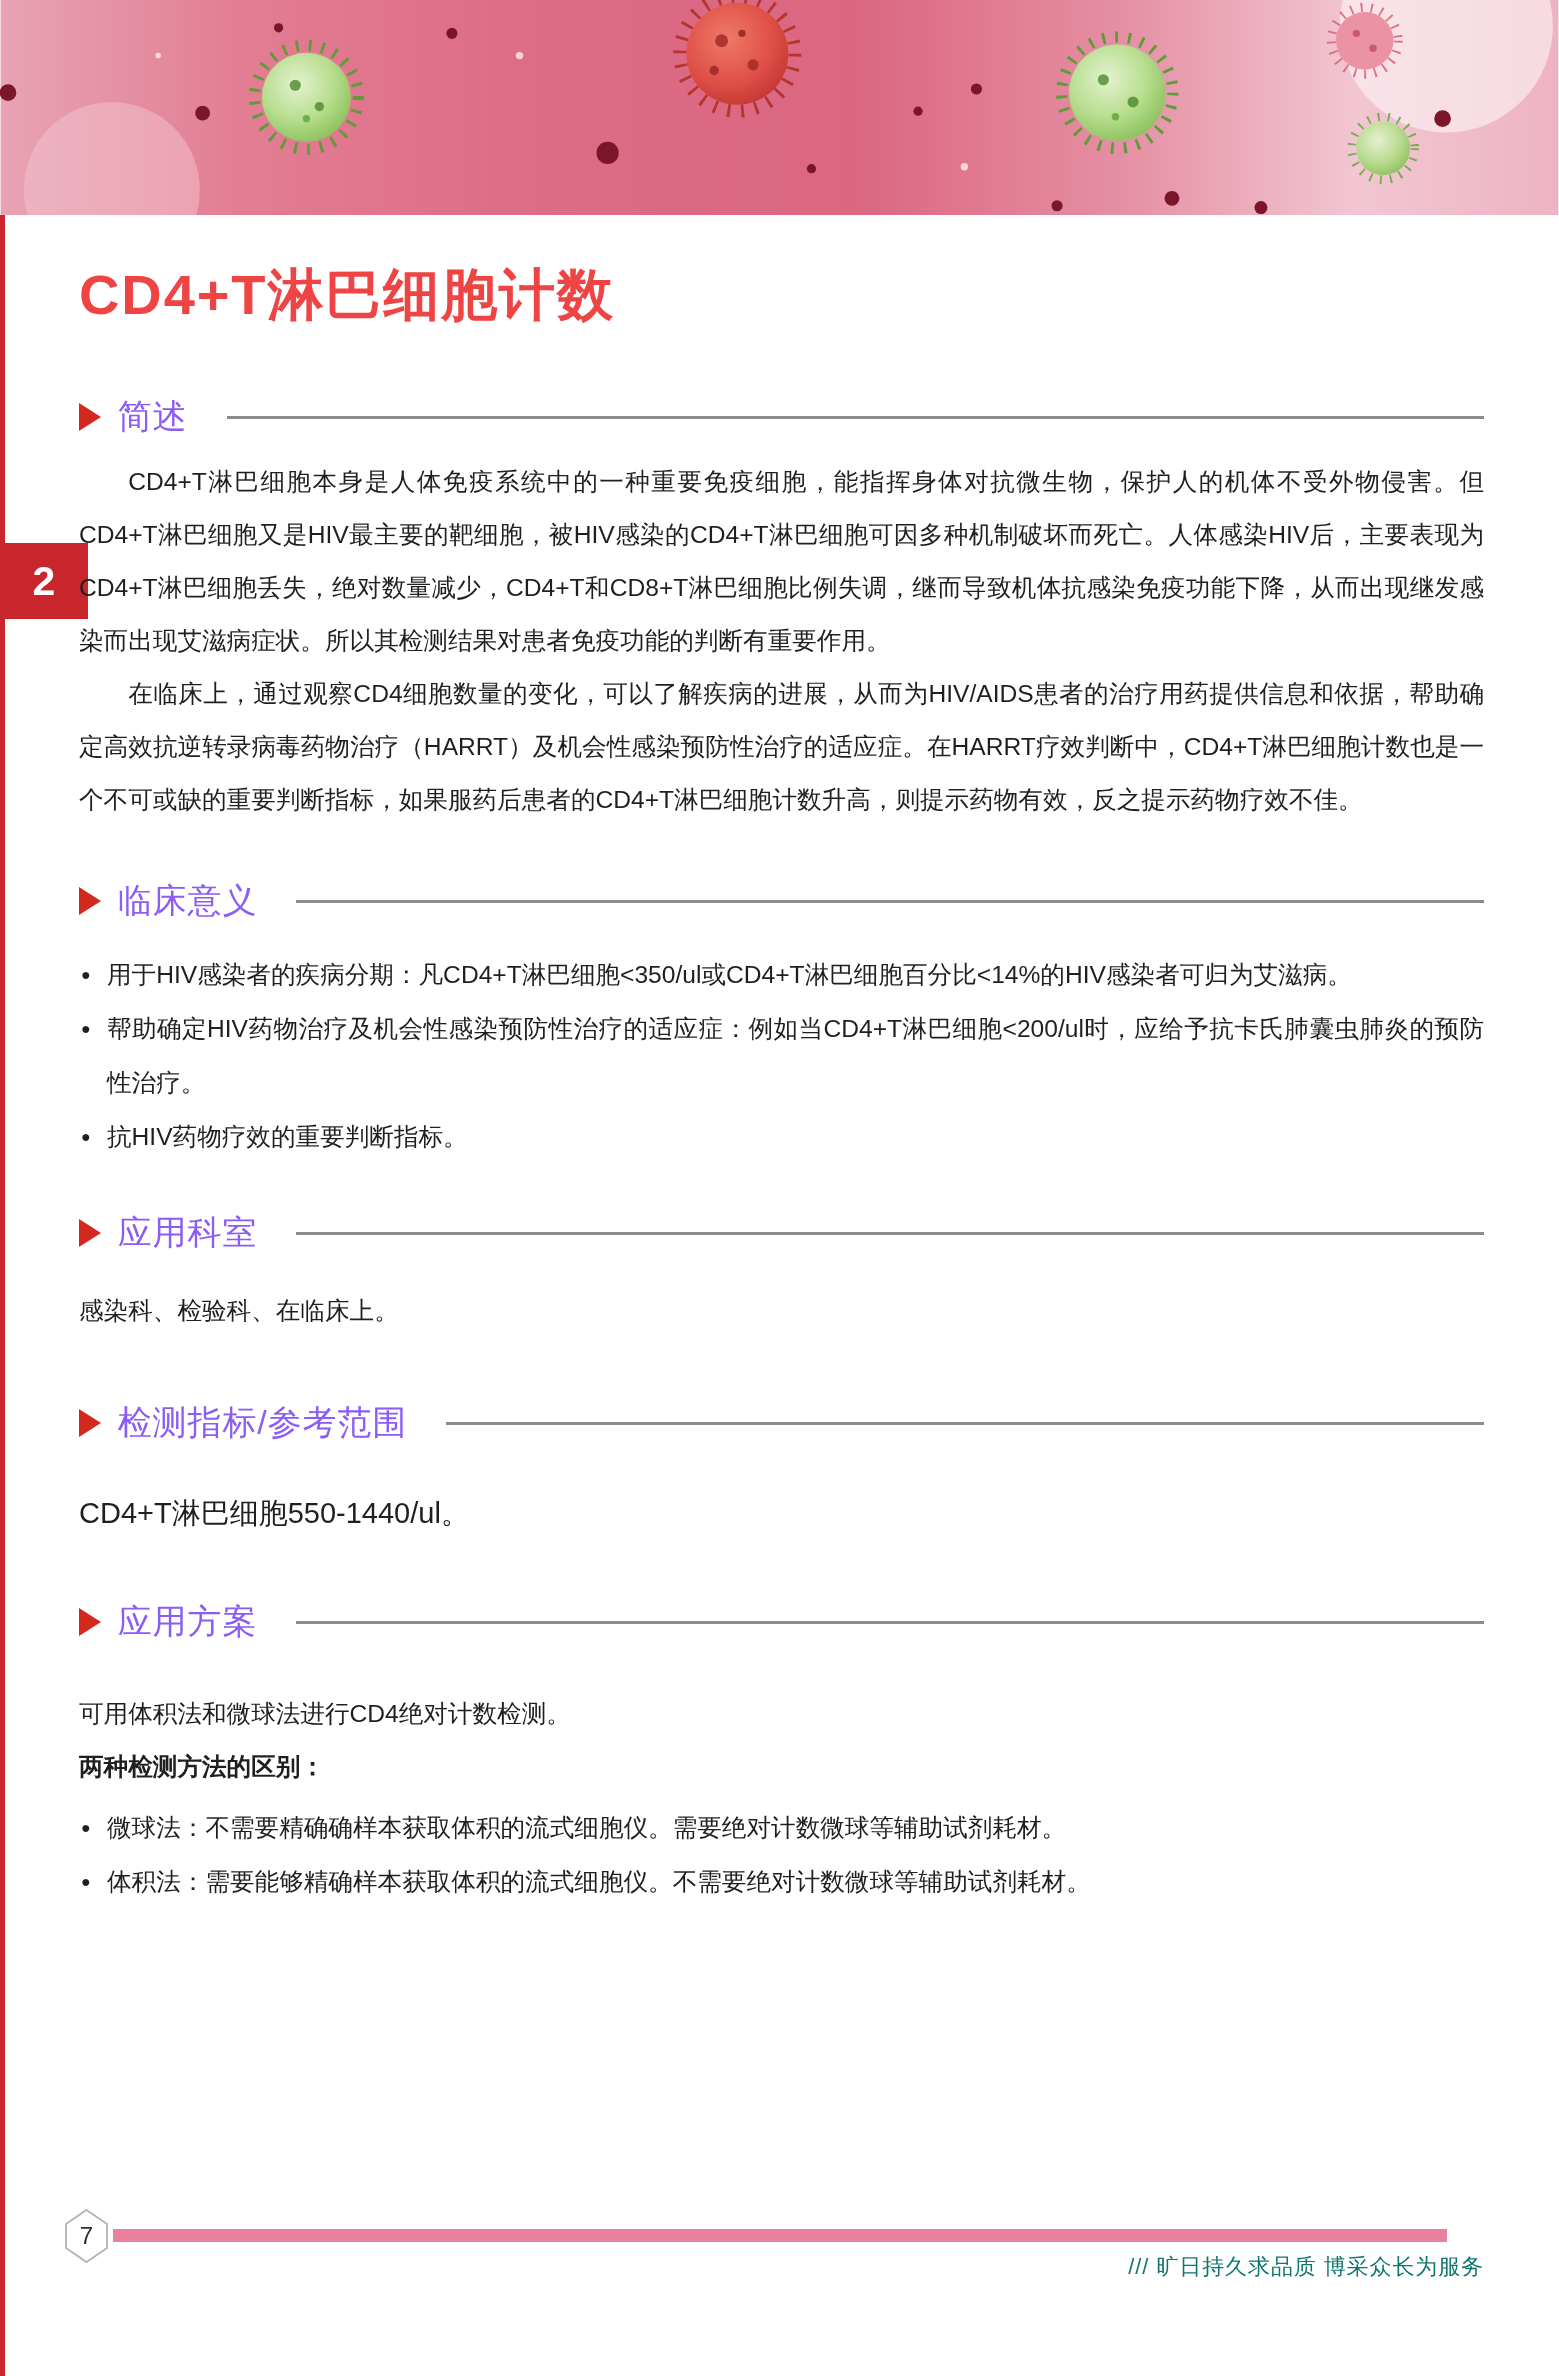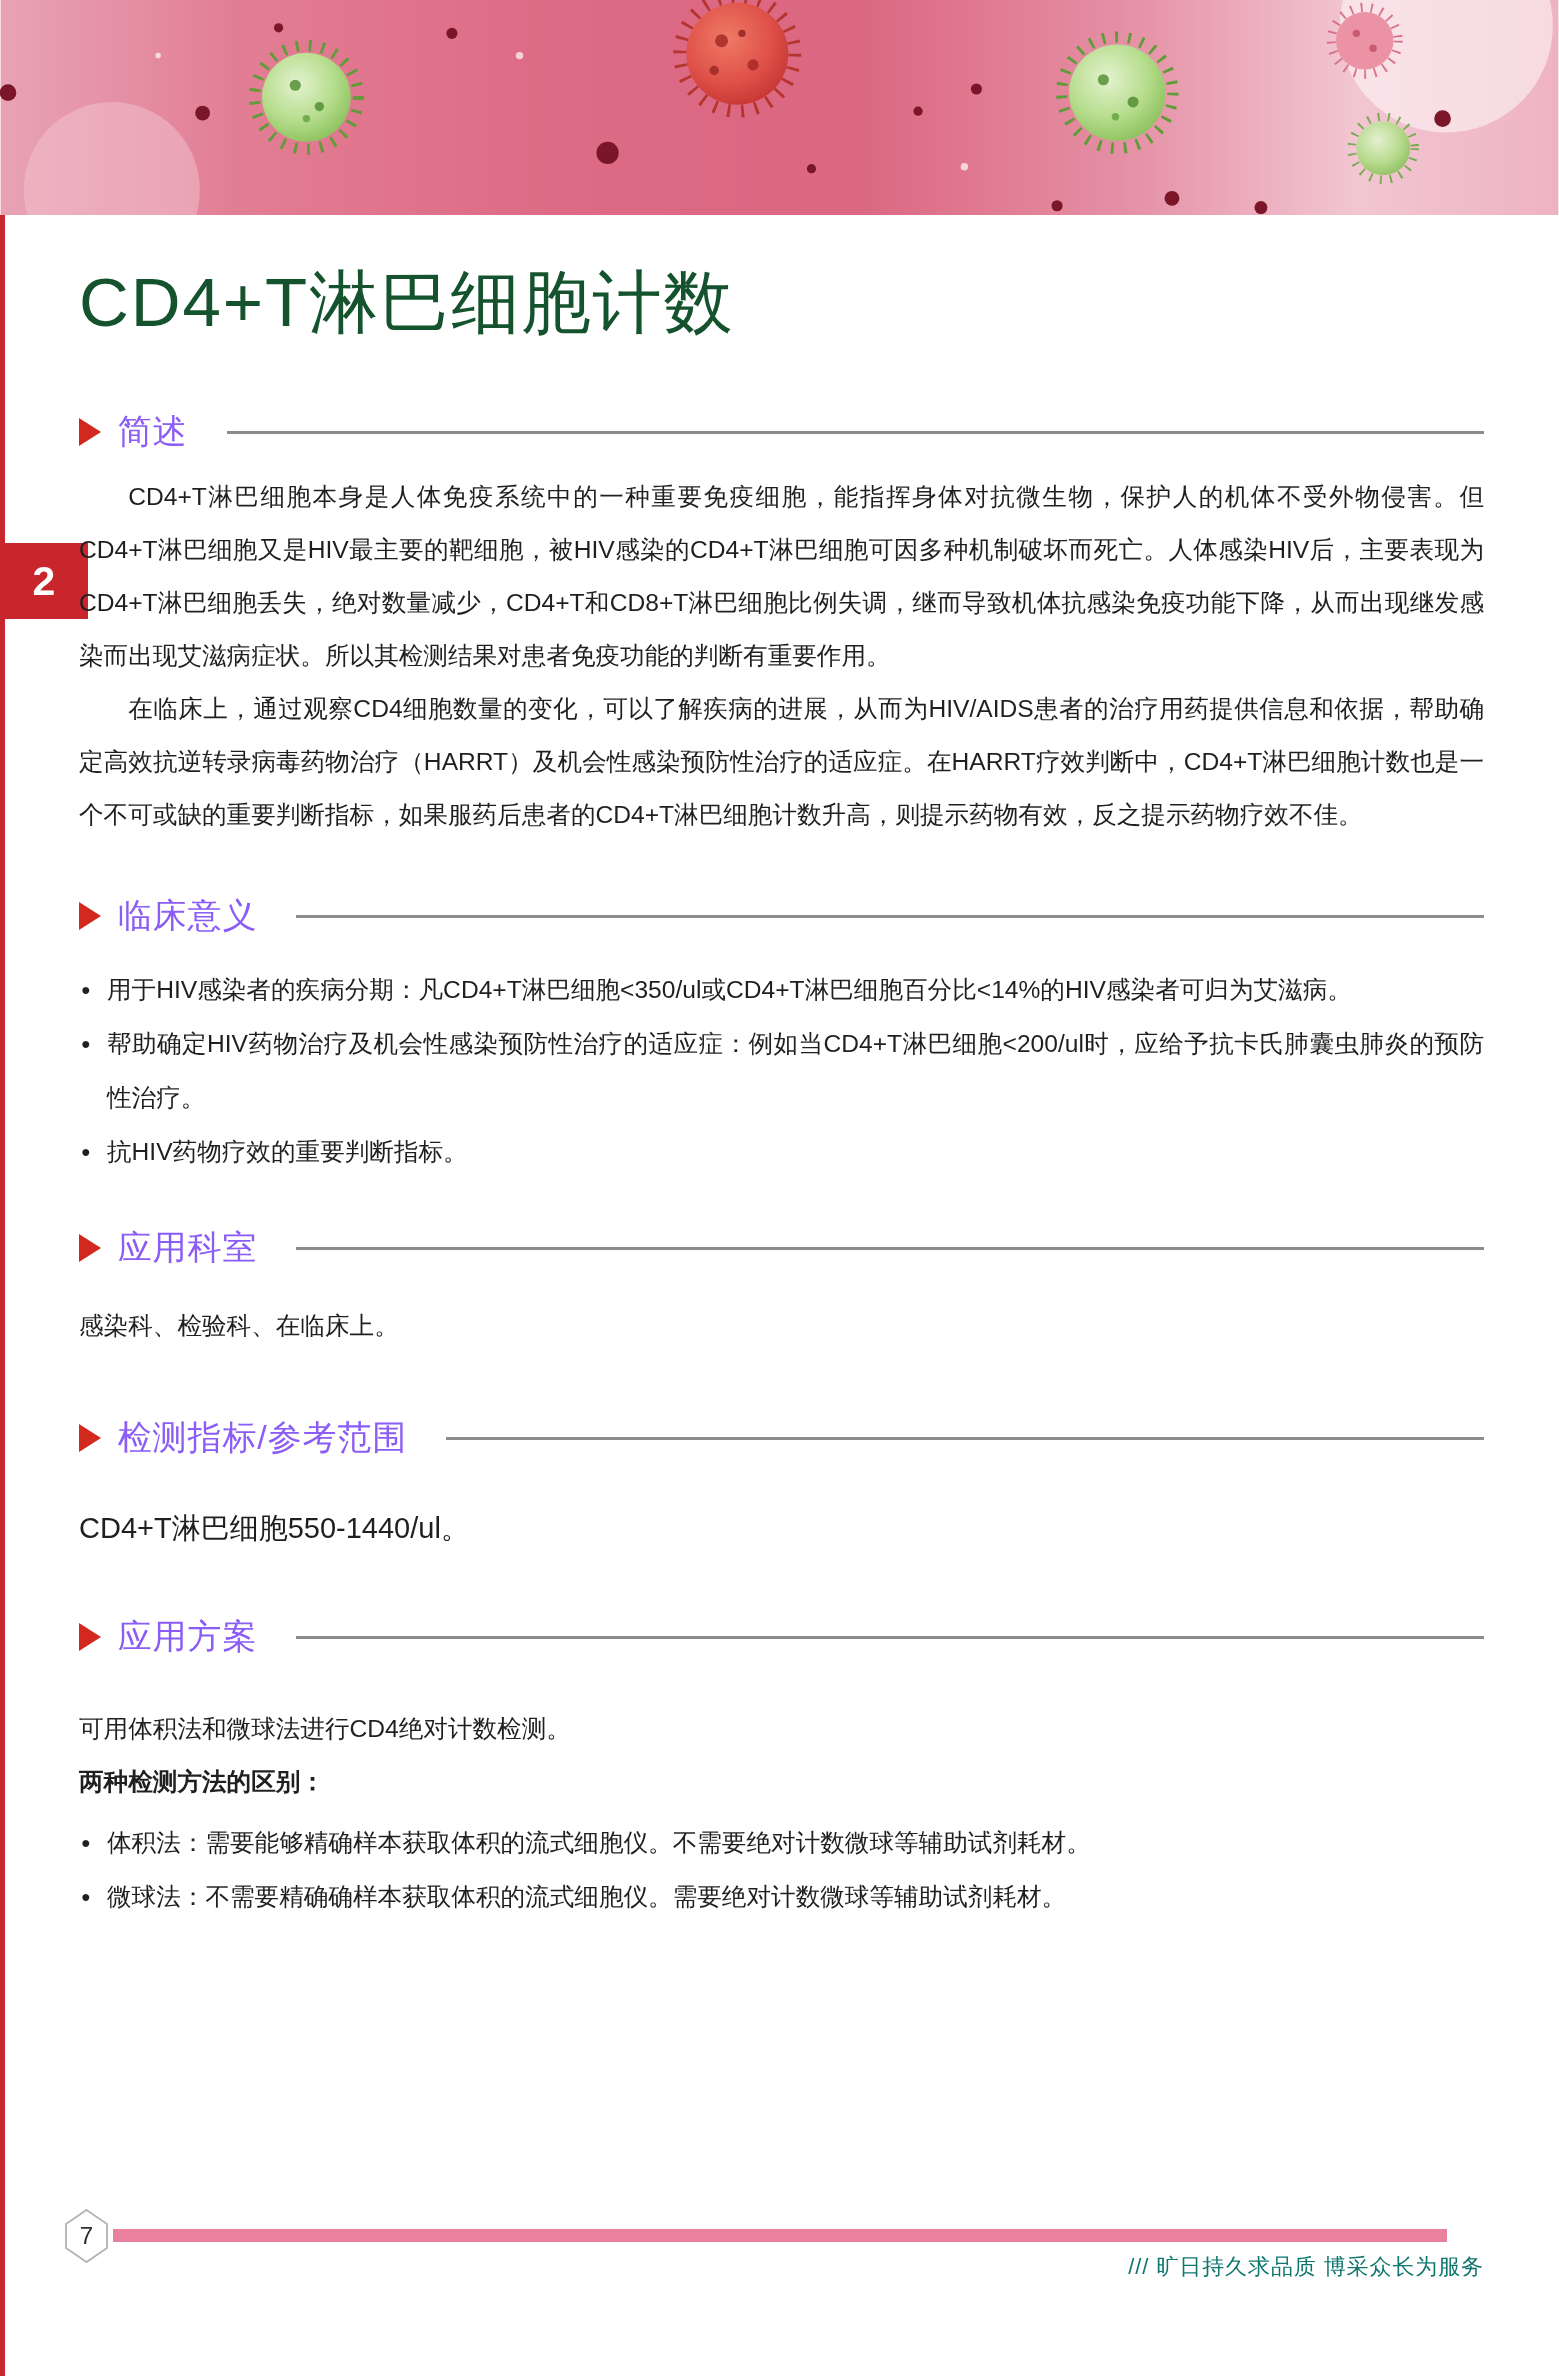--- a/index.html
+++ b/index.html
@@ -19,7 +19,7 @@
   }
   
   .content{position:absolute;left:79px;top:215px;width:1405px;}
-  .title{margin:48px 0 0 0;font-size:69px;font-weight:400;color:#14532d;letter-spacing:1.9px;line-height:1.15;}
+  .title{margin:48px 0 0 0;font-size:56px;font-weight:700;color:#ef4444;letter-spacing:1.9px;line-height:1.15;}
   .sec-head{display:flex;align-items:center;}
   .tri{width:0;height:0;border-left:22px solid #d2281e;border-top:14px solid transparent;border-bottom:14px solid transparent;margin-right:16.7px;flex:none;}
   .sec-title{font-size:34px;color:#8b5cf6;letter-spacing:0.9px;white-space:nowrap;}

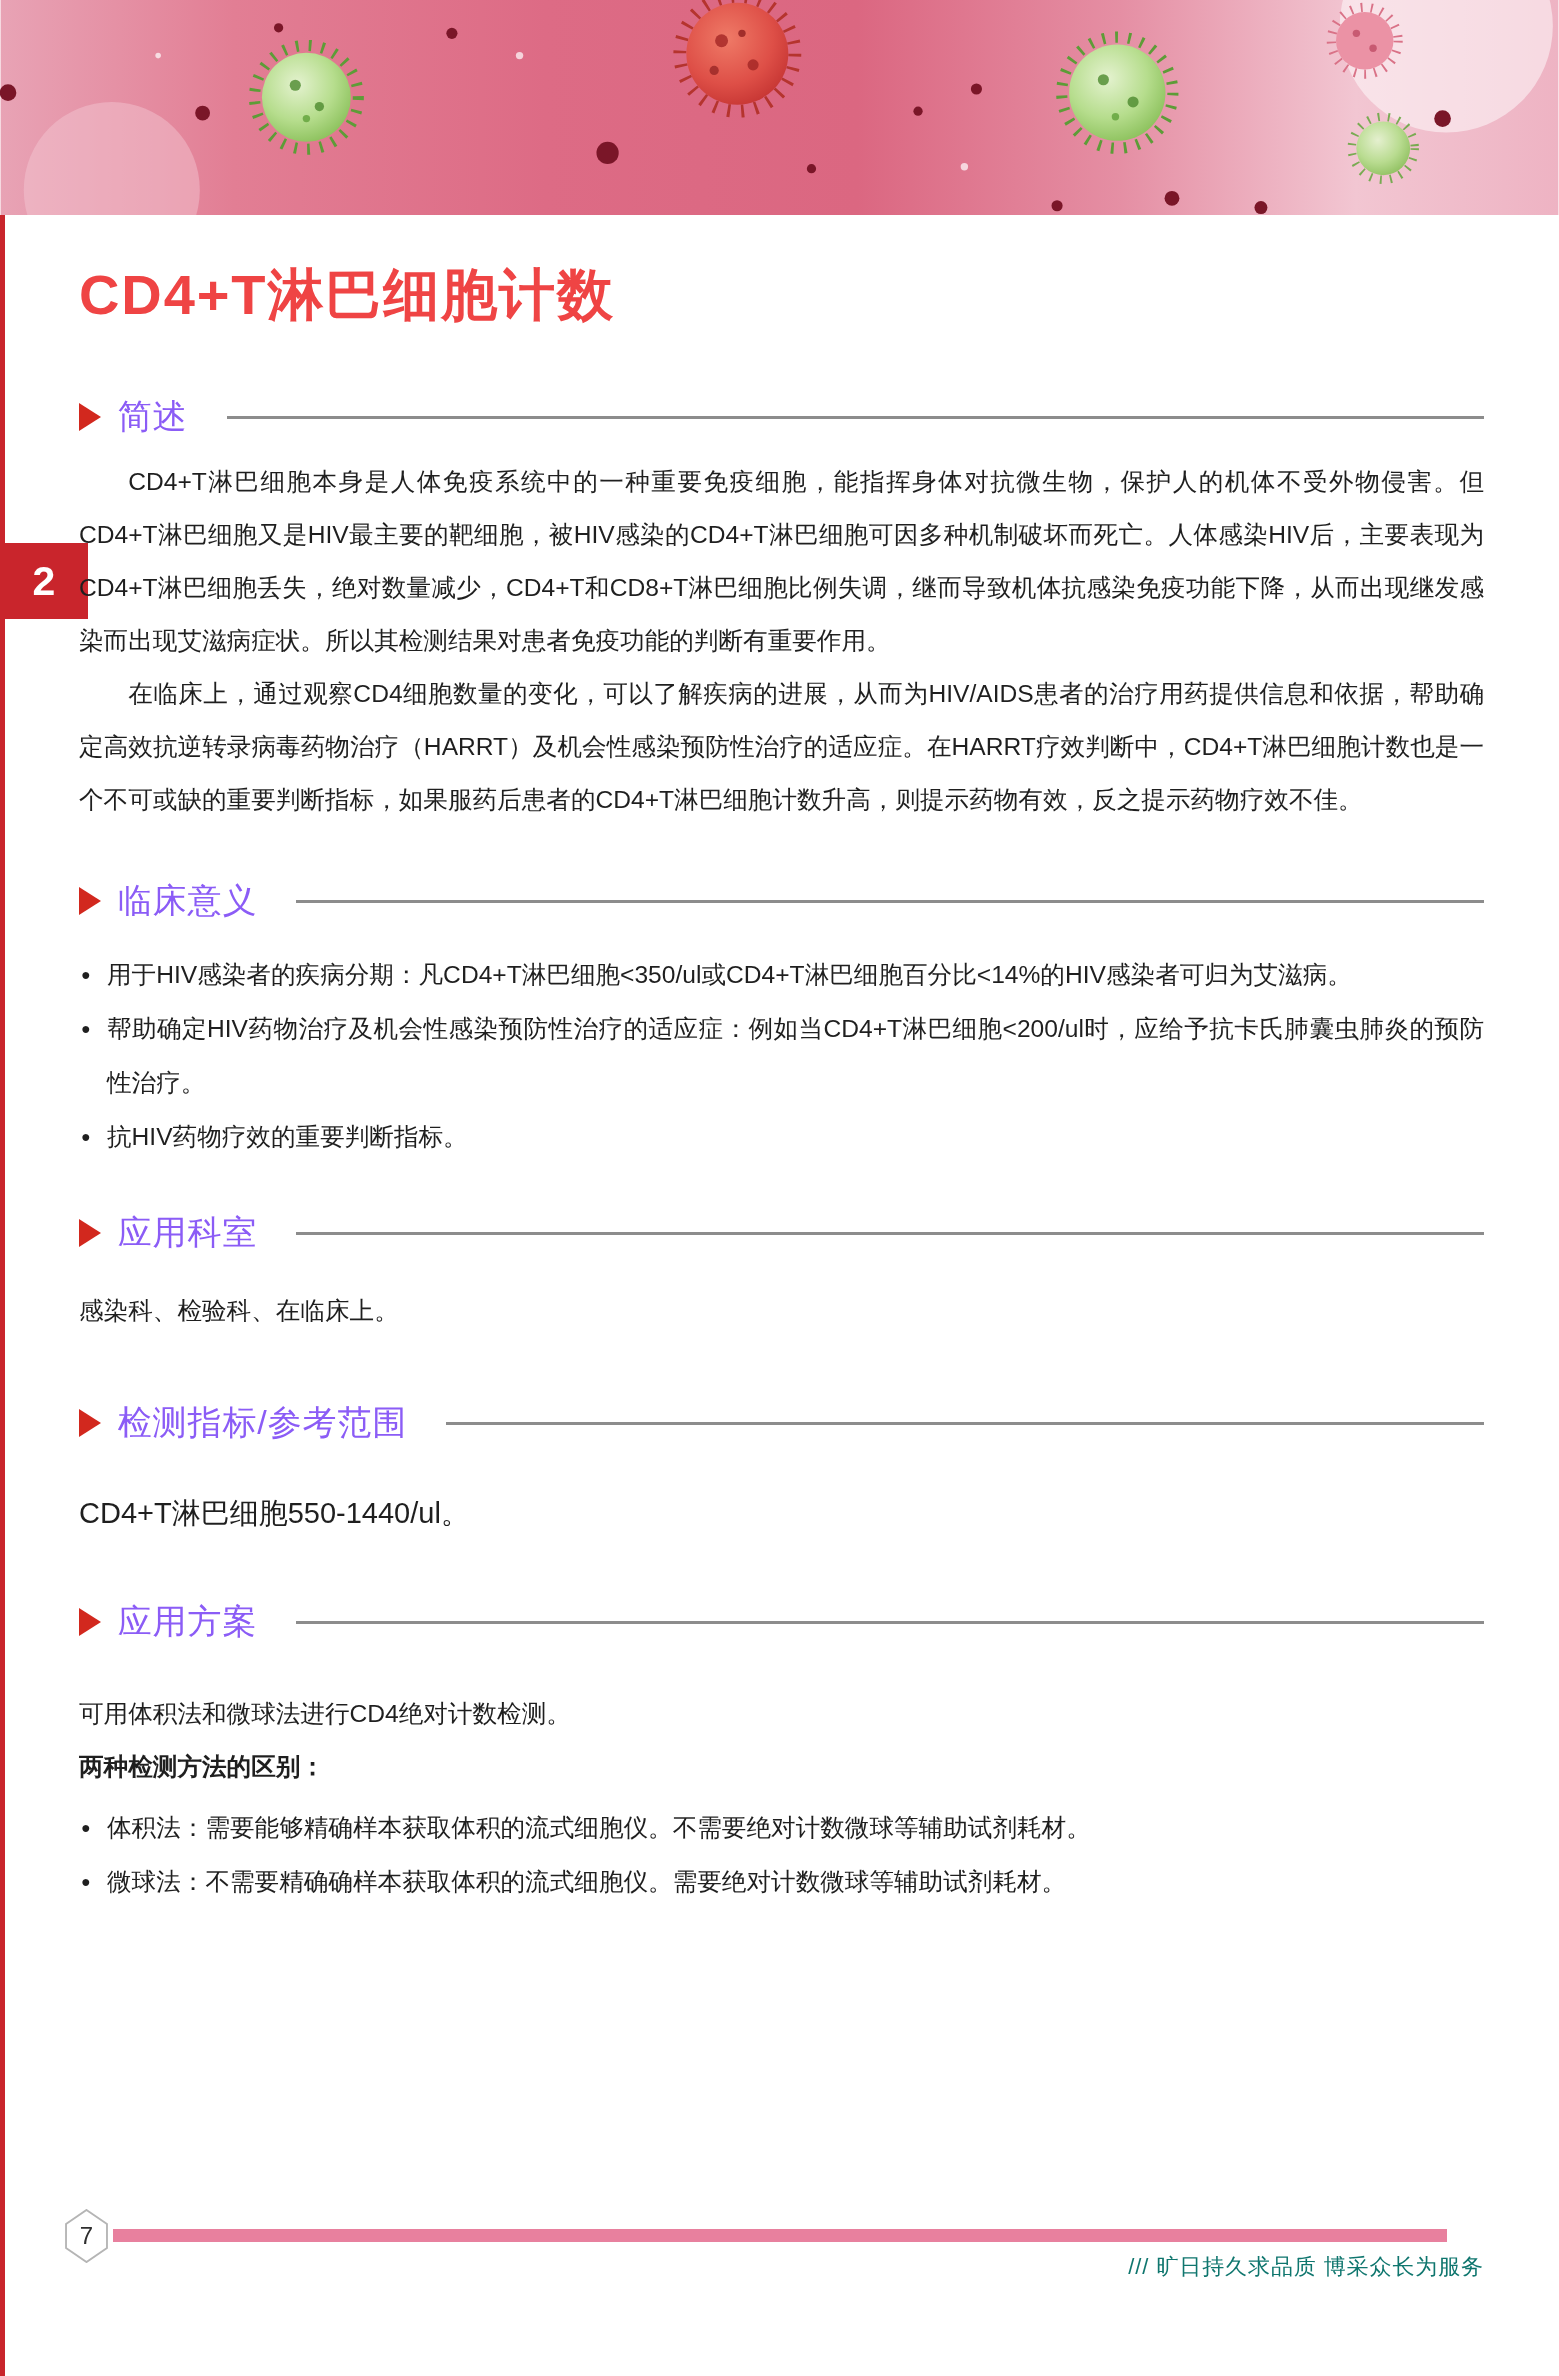--- a/index.html
+++ b/index.html
@@ -190,8 +190,8 @@
     <p class="para plan-p">可用体积法和微球法进行CD4绝对计数检测。</p>
     <p class="subhead">两种检测方法的区别：</p>
     <ul class="bullets tight">
+      <li>微球法：不需要精确确样本获取体积的流式细胞仪。需要绝对计数微球等辅助试剂耗材。</li>
       <li>体积法：需要能够精确样本获取体积的流式细胞仪。不需要绝对计数微球等辅助试剂耗材。</li>
-      <li>微球法：不需要精确确样本获取体积的流式细胞仪。需要绝对计数微球等辅助试剂耗材。</li>
     </ul>
 
   </div>

